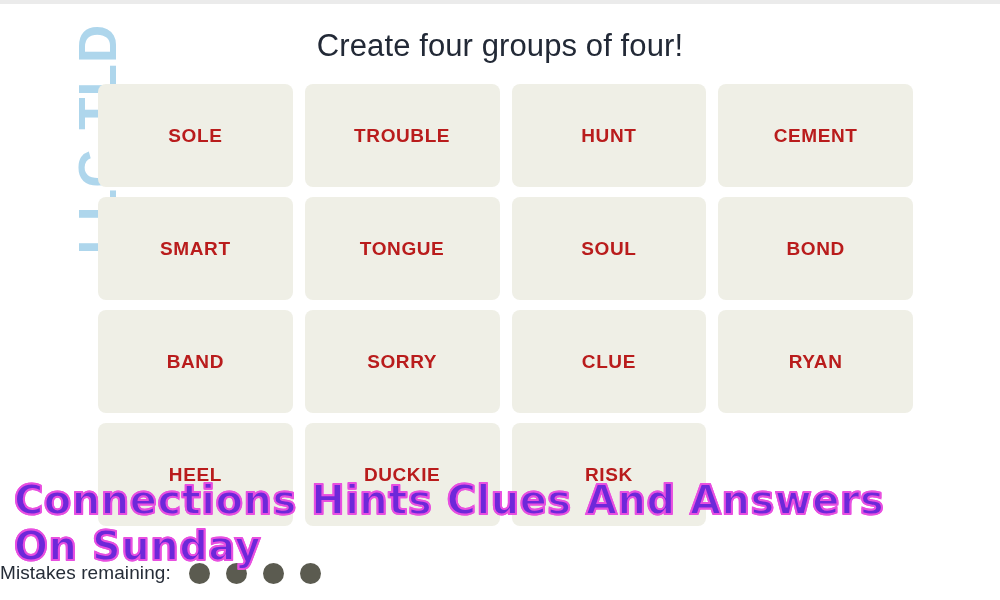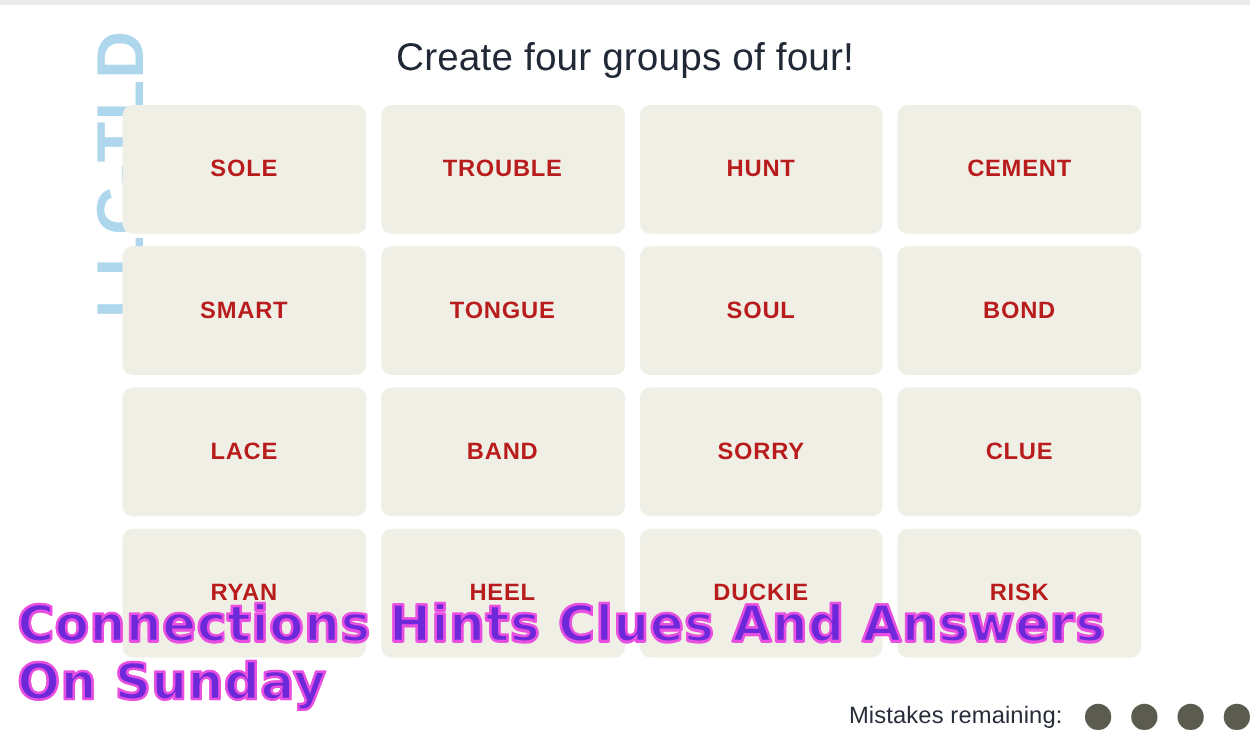--- a/index.html
+++ b/index.html
@@ -161,7 +161,6 @@
     <div class="tile">TONGUE</div>
     <div class="tile">SOUL</div>
     <div class="tile">BOND</div>
-    <div class="tile">LACE</div>
     <div class="tile">BAND</div>
     <div class="tile">SORRY</div>
     <div class="tile">CLUE</div>

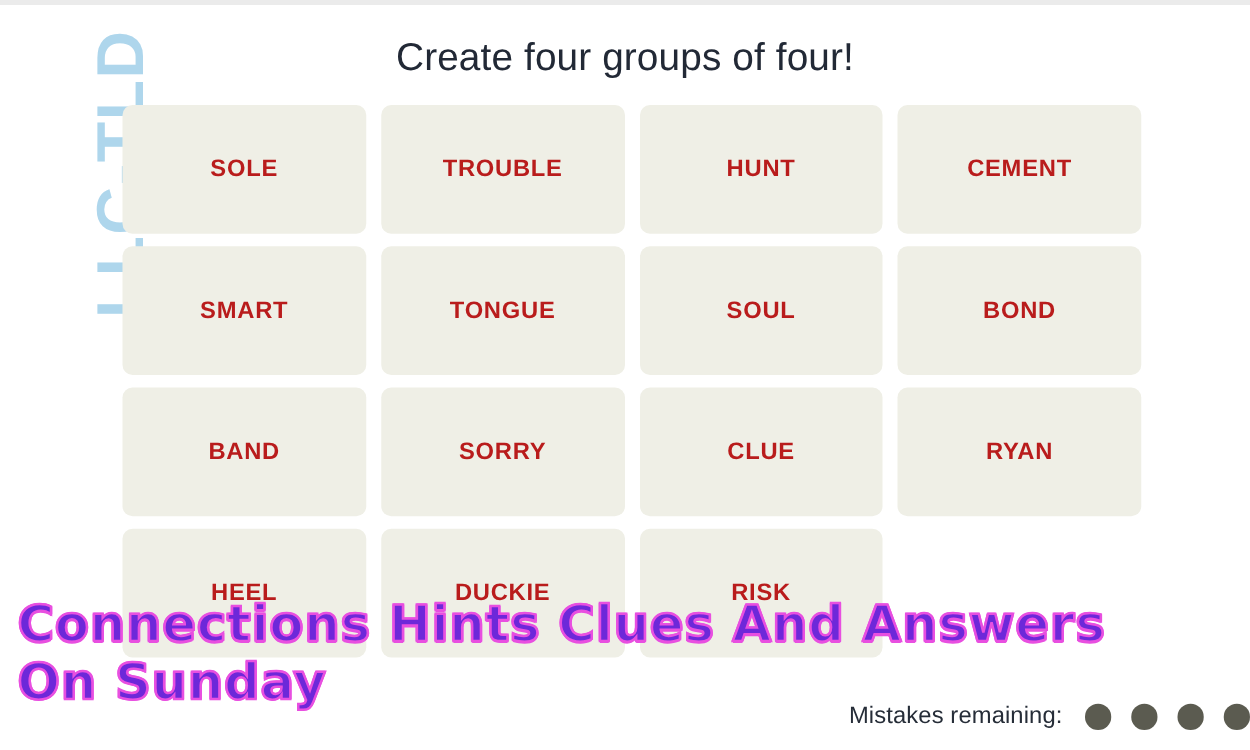--- a/index.html
+++ b/index.html
@@ -99,7 +99,7 @@
     width: 1000px;
     display: flex;
     align-items: center;
-    justify-content: flex-end;
+    justify-content: flex-start;
     gap: 14px;
   }
   .status-label {

